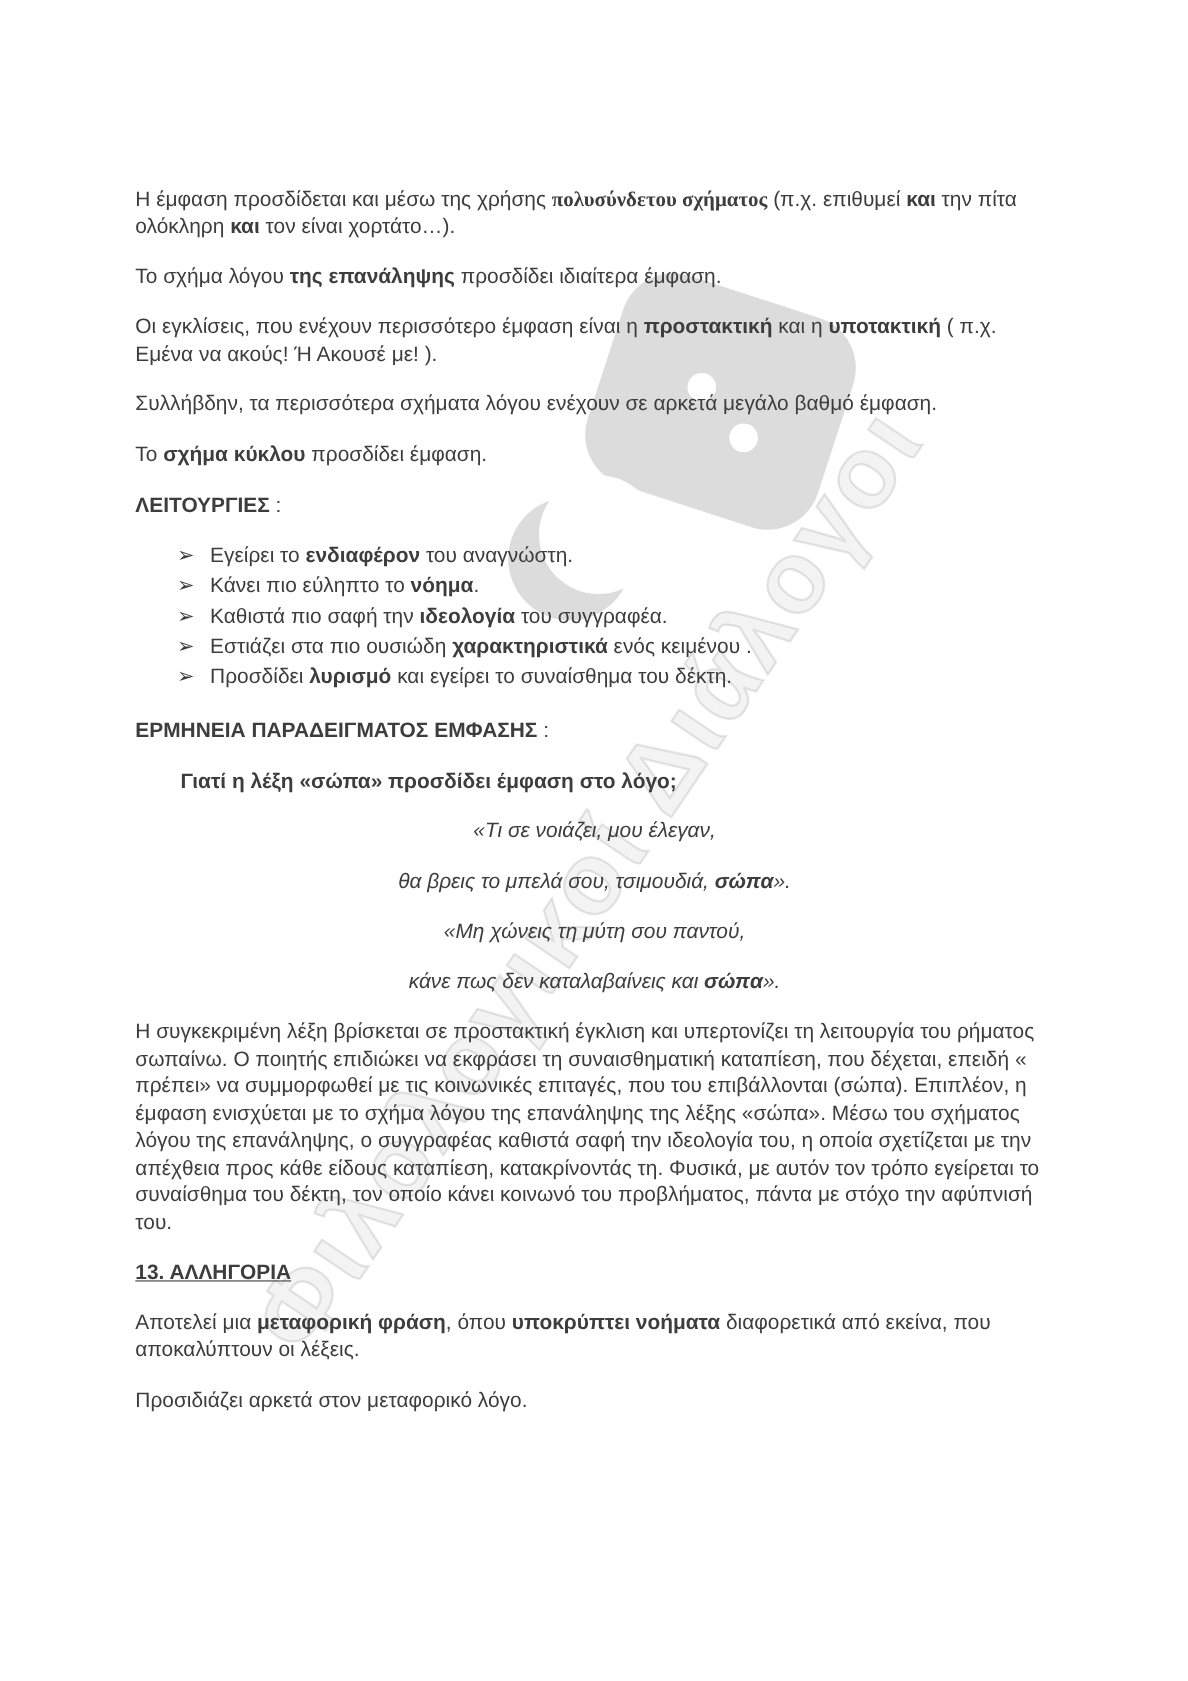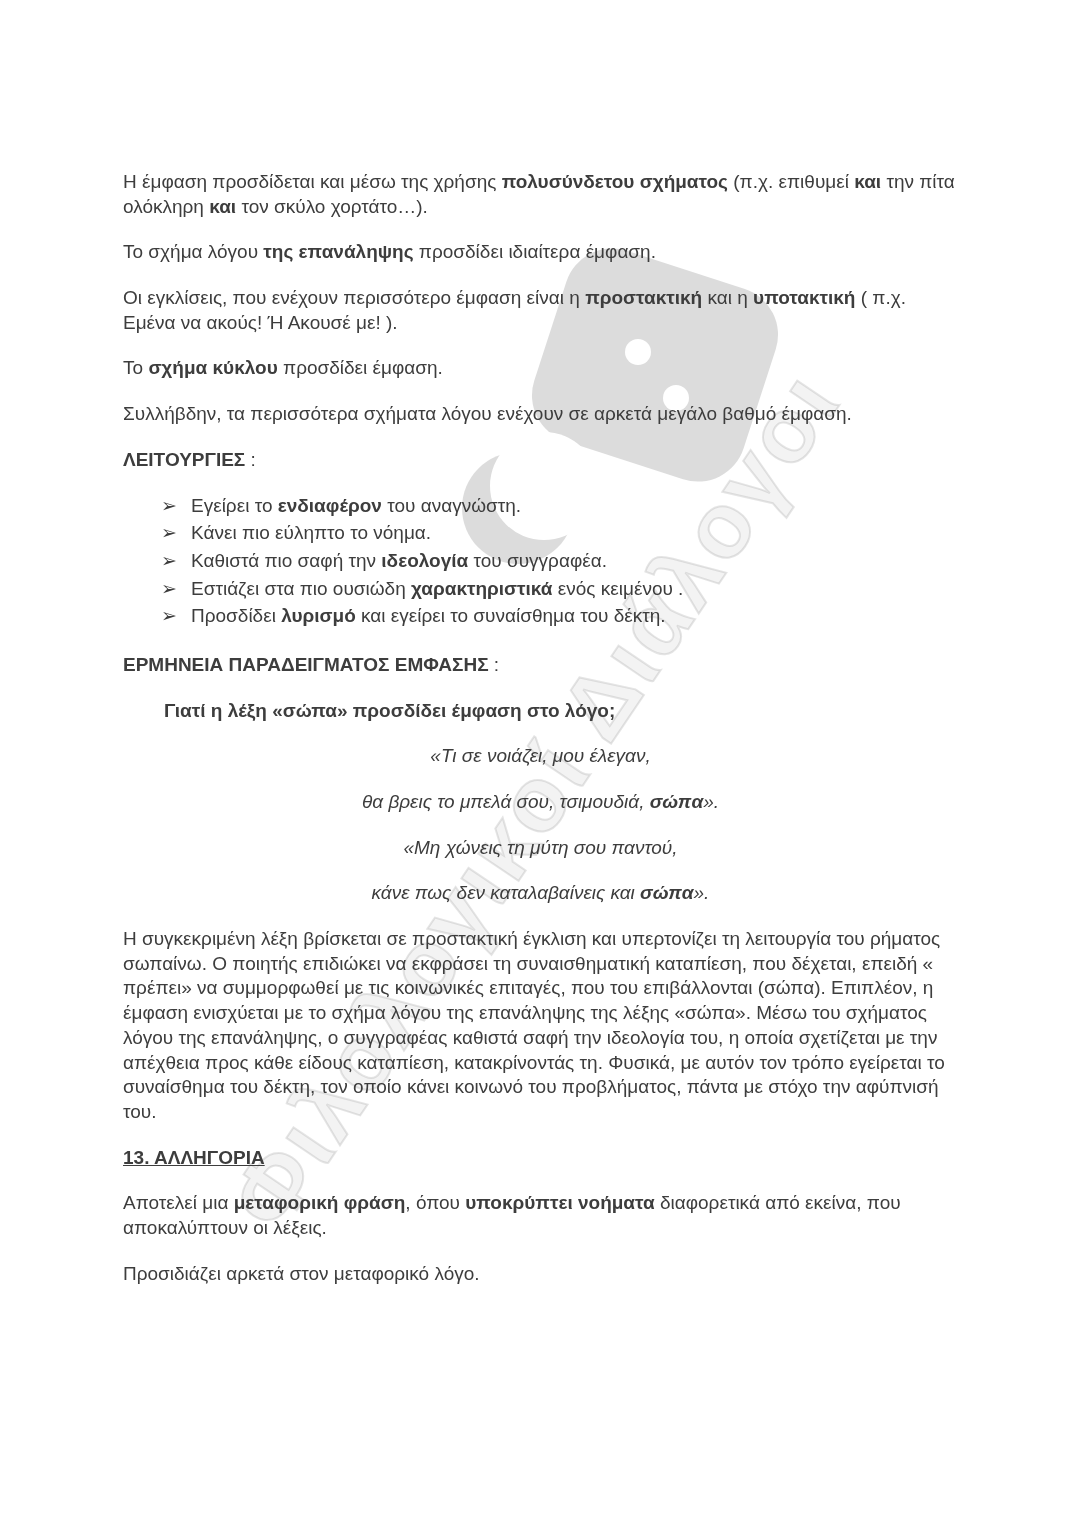--- a/index.html
+++ b/index.html
@@ -99,7 +99,7 @@
 
   <div class="content">
 
-    <p><span>Η έμφαση προσδίδεται και μέσω της χρήσης </span><span style="font-weight: bold;">πολυσύνδετου σχήματος</span><span> (π.χ. επιθυμεί </span><span style="font-weight: bold;">και</span><span> την πίτα ολόκληρη </span><span style="font-weight: bold;">και</span><span> τον σκύλο χορτάτο…).</span></p>
+    <p><span>Η έμφαση προσδίδεται και μέσω της χρήσης </span><span style="font-weight: bold; font-family: Liberation Serif, serif;">πολυσύνδετου σχήματος</span><span> (π.χ. επιθυμεί </span><span style="font-weight: bold;">και</span><span> την πίτα ολόκληρη </span><span style="font-weight: bold;">και</span><span> τον σκύλο χορτάτο…).</span></p>
 
     <p><span>Το σχήμα λόγου </span><span style="font-weight: bold;">της επανάληψης</span><span> προσδίδει ιδιαίτερα έμφαση.</span></p>
 

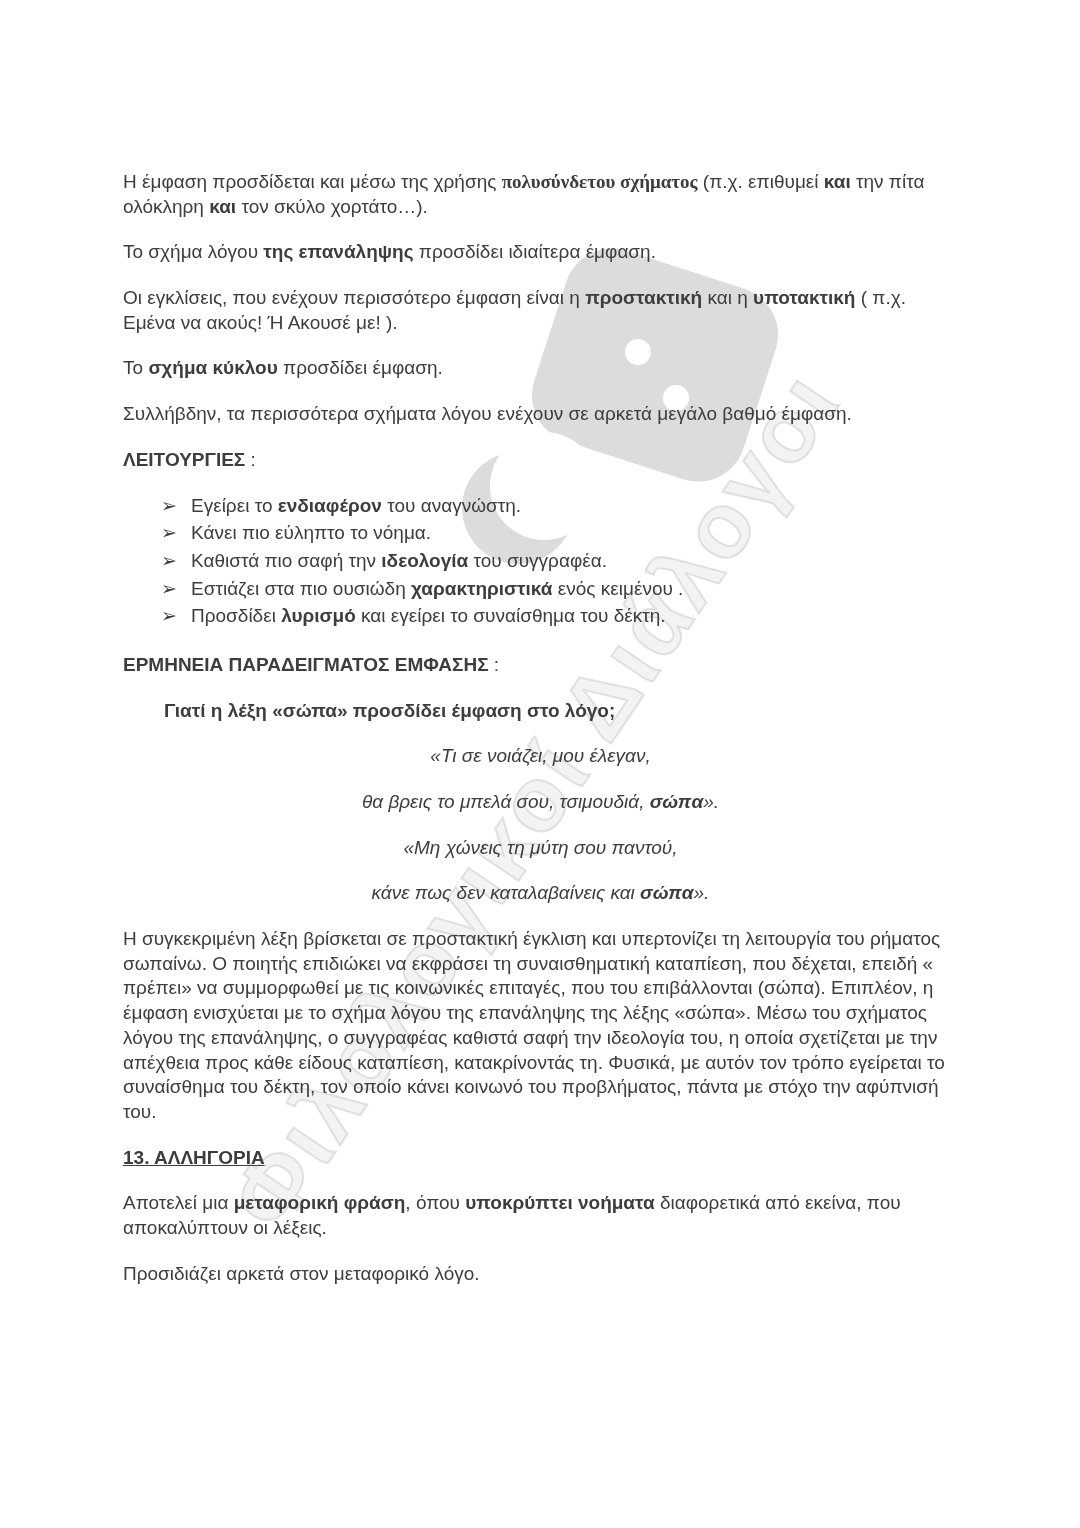--- a/index.html
+++ b/index.html
@@ -99,7 +99,7 @@
 
   <div class="content">
 
-    <p><span>Η έμφαση προσδίδεται και μέσω της χρήσης </span><span style="font-weight: bold; font-family: Liberation Serif, serif;">πολυσύνδετου σχήματος</span><span> (π.χ. επιθυμεί </span><span style="font-weight: bold;">και</span><span> την πίτα ολόκληρη </span><span style="font-weight: bold;">και</span><span> τον σκύλο χορτάτο…).</span></p>
+    <p><span>Η έμφαση προσδίδεται και μέσω της χρήσης </span><span style="font-weight: bold; font-family: Liberation Serif, serif;">πολυσύνδετου σχήματος</span><span> (π.χ. επιθυμεί </span><span style="font-weight: bold;">και</span><span> την πίτα ολόκληρη </span><span style="font-weight: bold;">και</span><span> τον είναι χορτάτο…).</span></p>
 
     <p><span>Το σχήμα λόγου </span><span style="font-weight: bold;">της επανάληψης</span><span> προσδίδει ιδιαίτερα έμφαση.</span></p>
 

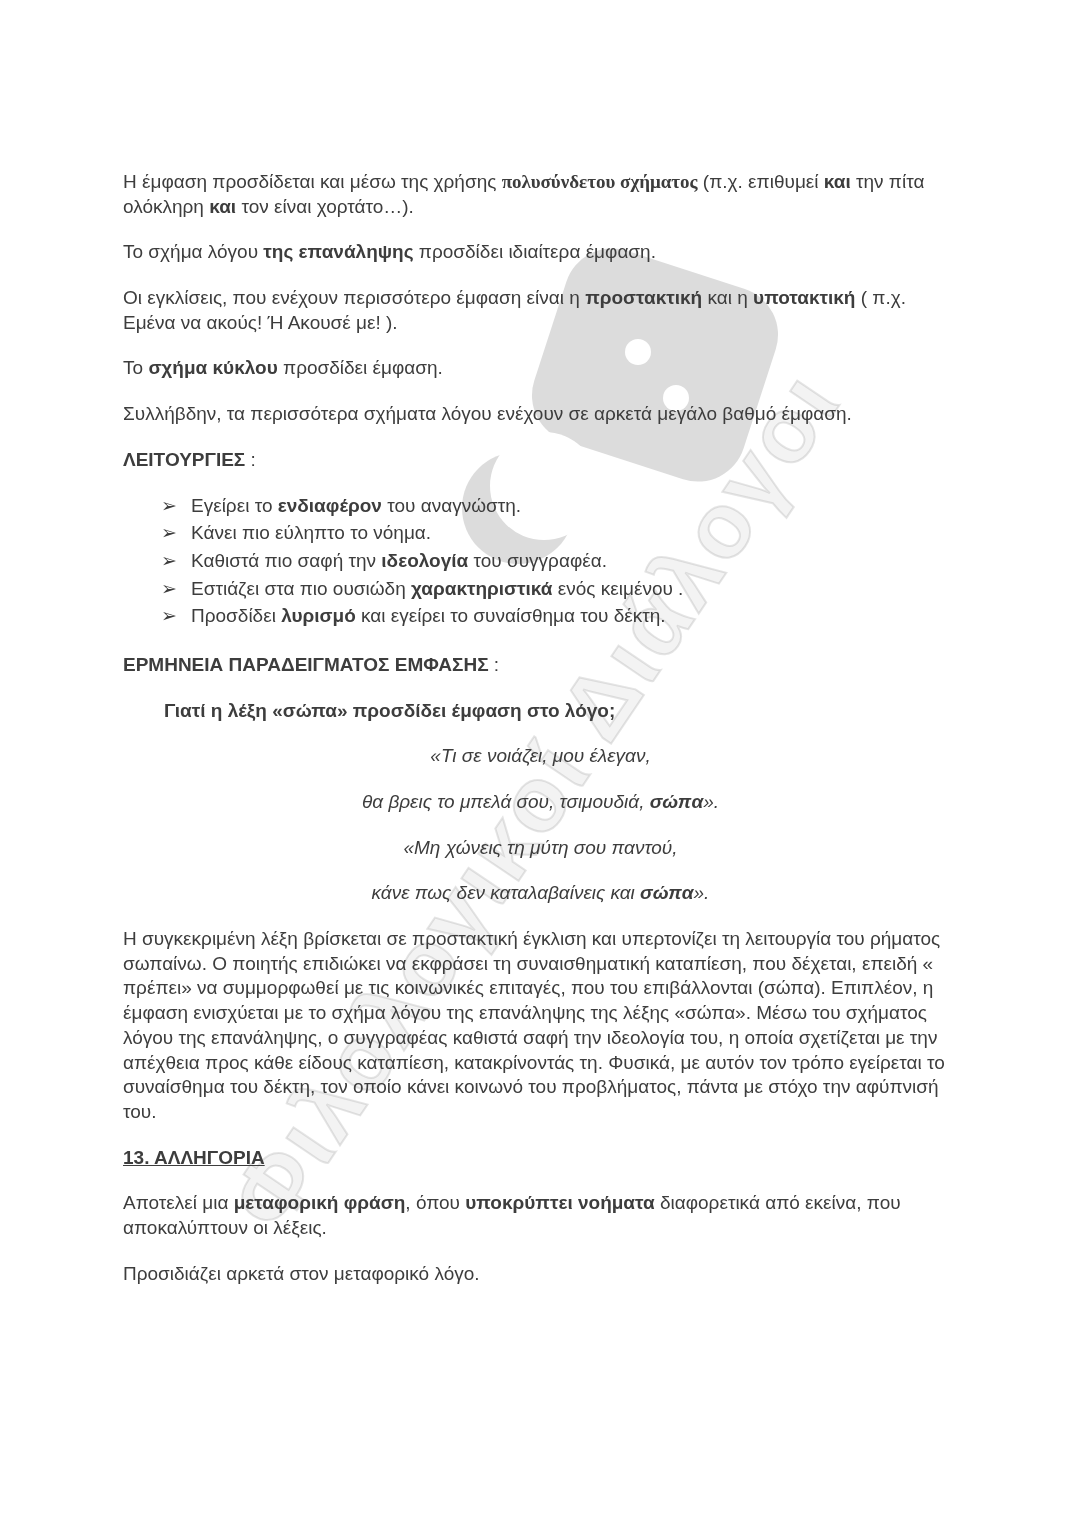--- a/index.html
+++ b/index.html
@@ -105,9 +105,9 @@
 
     <p><span>Οι εγκλίσεις, που ενέχουν περισσότερο έμφαση είναι η </span><span style="font-weight: bold;">προστακτική</span><span> και η </span><span style="font-weight: bold;">υποτακτική</span><span> ( π.χ. Εμένα να ακούς! Ή Ακουσέ με! ).</span></p>
 
+    <p><span>Συλλήβδην, τα περισσότερα σχήματα λόγου ενέχουν σε αρκετά μεγάλο βαθμό έμφαση.</span></p>
+
     <p><span>Το </span><span style="font-weight: bold;">σχήμα κύκλου</span><span> προσδίδει έμφαση.</span></p>
-
-    <p><span>Συλλήβδην, τα περισσότερα σχήματα λόγου ενέχουν σε αρκετά μεγάλο βαθμό έμφαση.</span></p>
 
     <p class="heading"><span style="font-weight: bold;">ΛΕΙΤΟΥΡΓΙΕΣ</span><span> :</span></p>
 

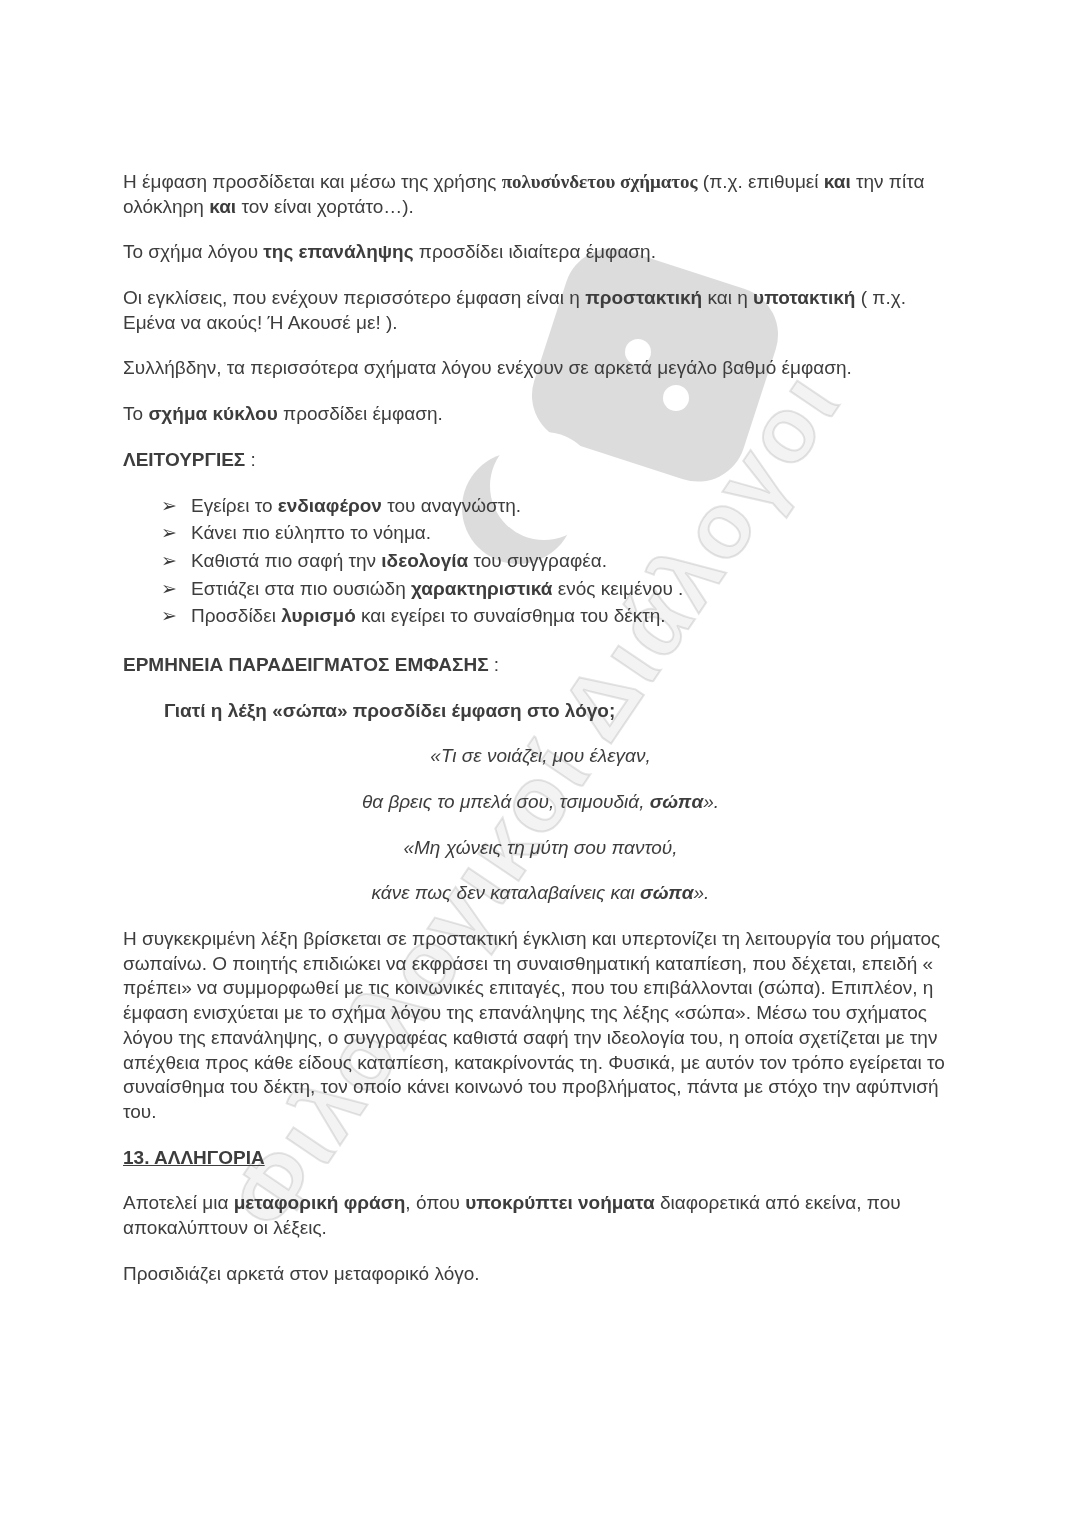--- a/index.html
+++ b/index.html
@@ -118,7 +118,7 @@
       </li>
       <li>
         <span class="arrow">➢</span>
-        <span><span>Κάνει πιο εύληπτο το </span><span style="font-weight: normal;">νόημα</span><span>.</span></span>
+        <span><span>Κάνει πιο εύληπτο το </span><span style="font-weight: bold;">νόημα</span><span>.</span></span>
       </li>
       <li>
         <span class="arrow">➢</span>

